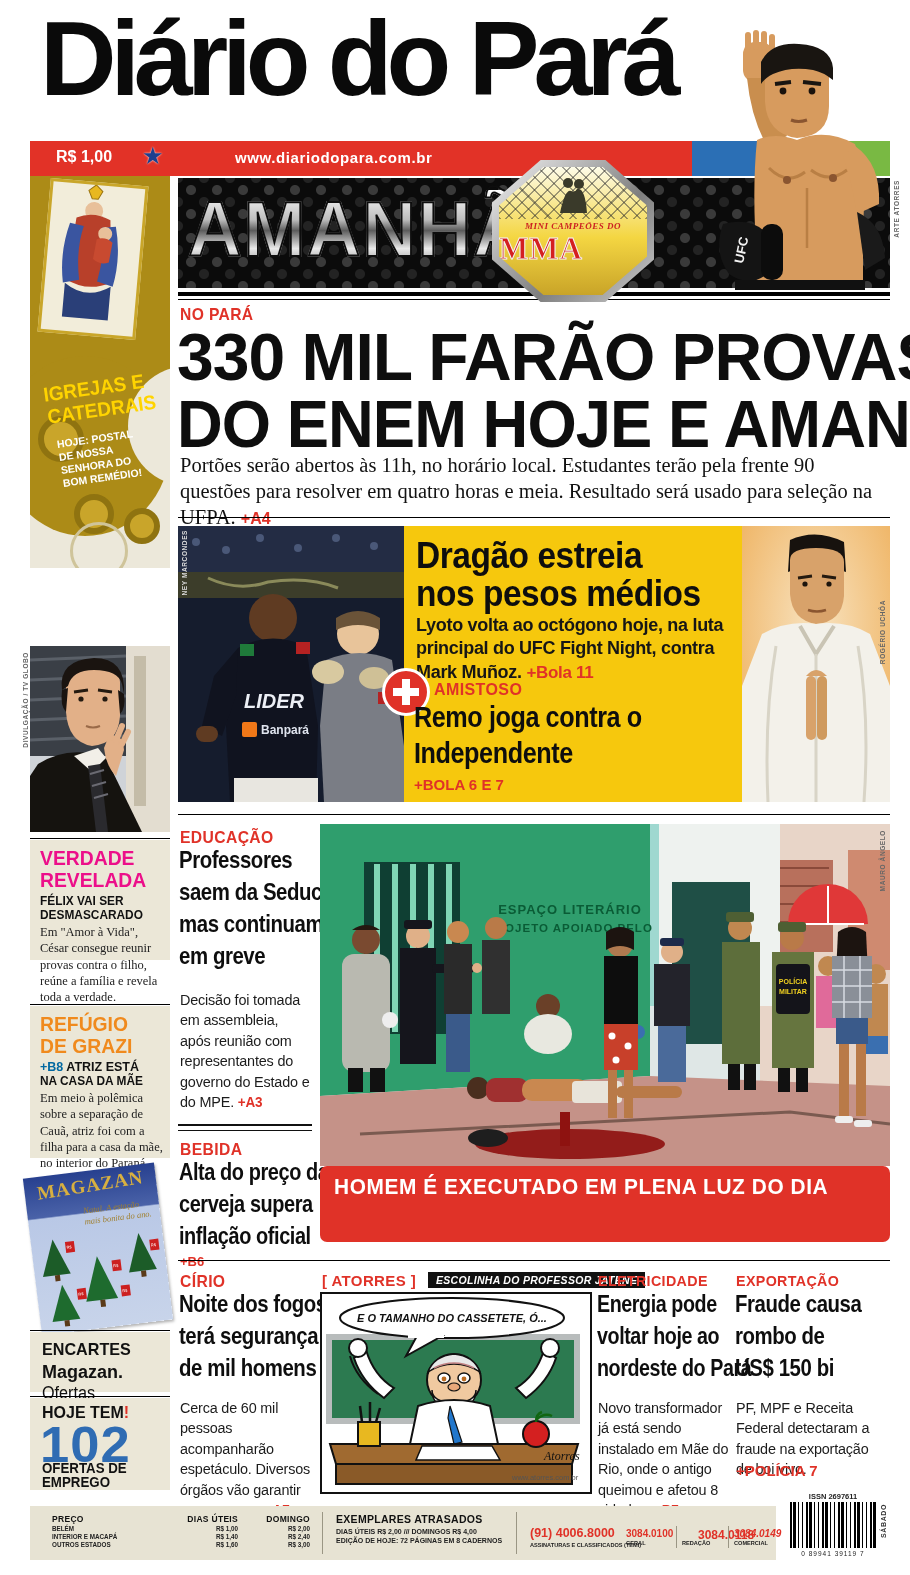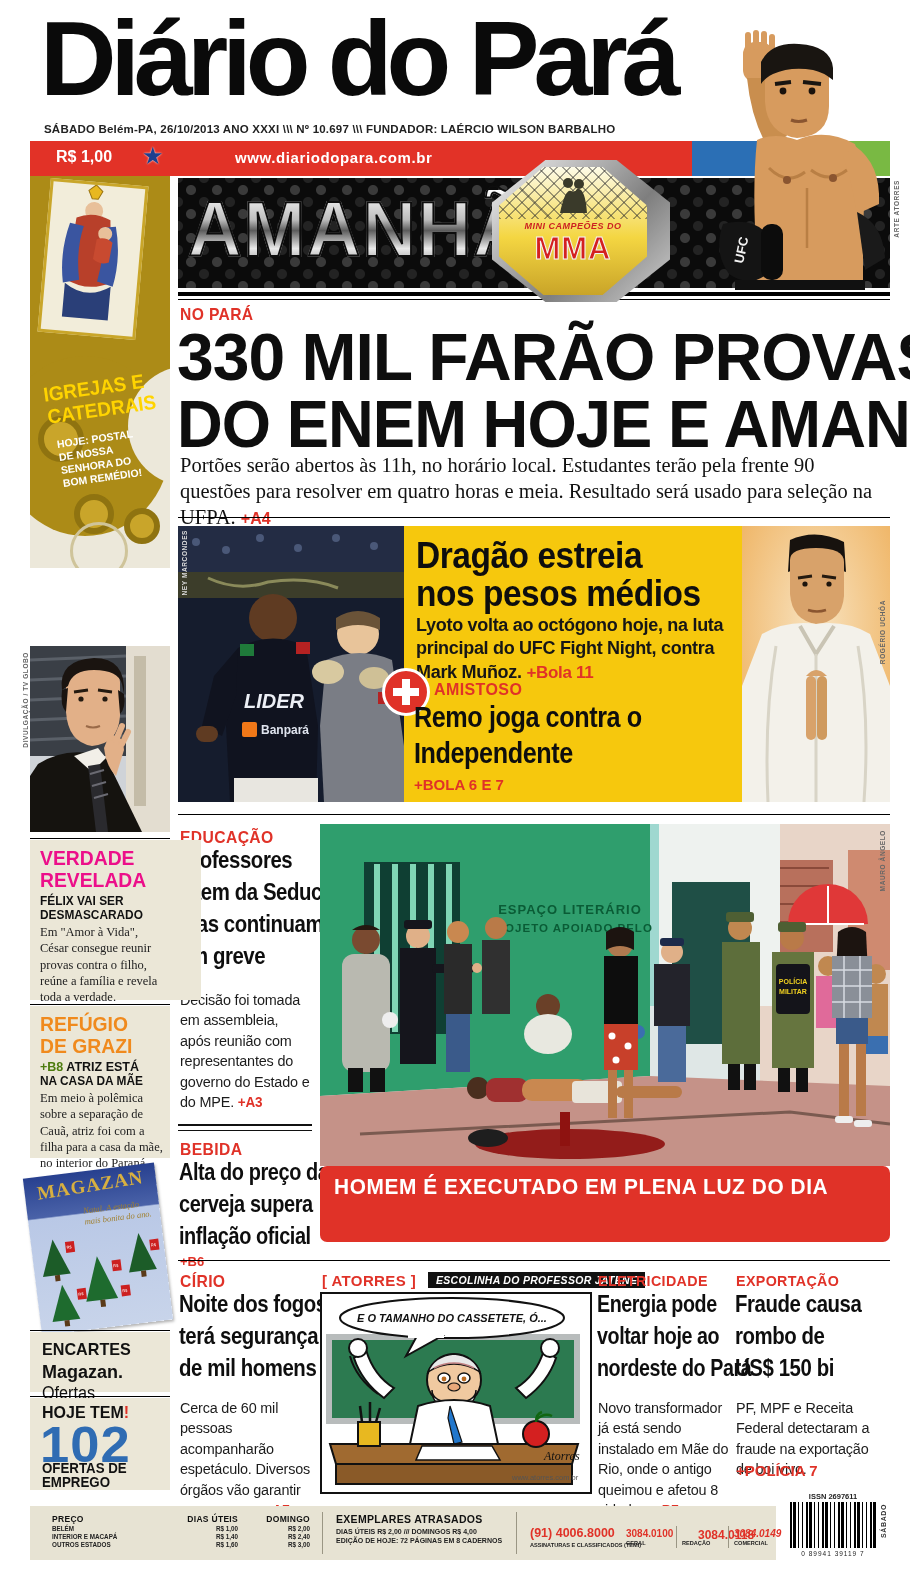--- a/index.html
+++ b/index.html
@@ -73,7 +73,6 @@
 <div class="page">
 
   <div class="abs mast-title" style="left:40px;top:8px;">Diário do Pará</div>
-  <div class="abs dateline" style="left:44px;top:123px;">SÁBADO Belém-PA, 26/10/2013 ANO XXXI \\\ Nº 10.697 \\\ FUNDADOR: LAÉRCIO WILSON BARBALHO</div>
 
   <div class="abs ribbon" style="left:30px;top:141px;width:662px;height:35px;"></div>
   <div class="abs" style="left:692px;top:141px;width:72px;height:35px;background:#2b6fb5;"></div>

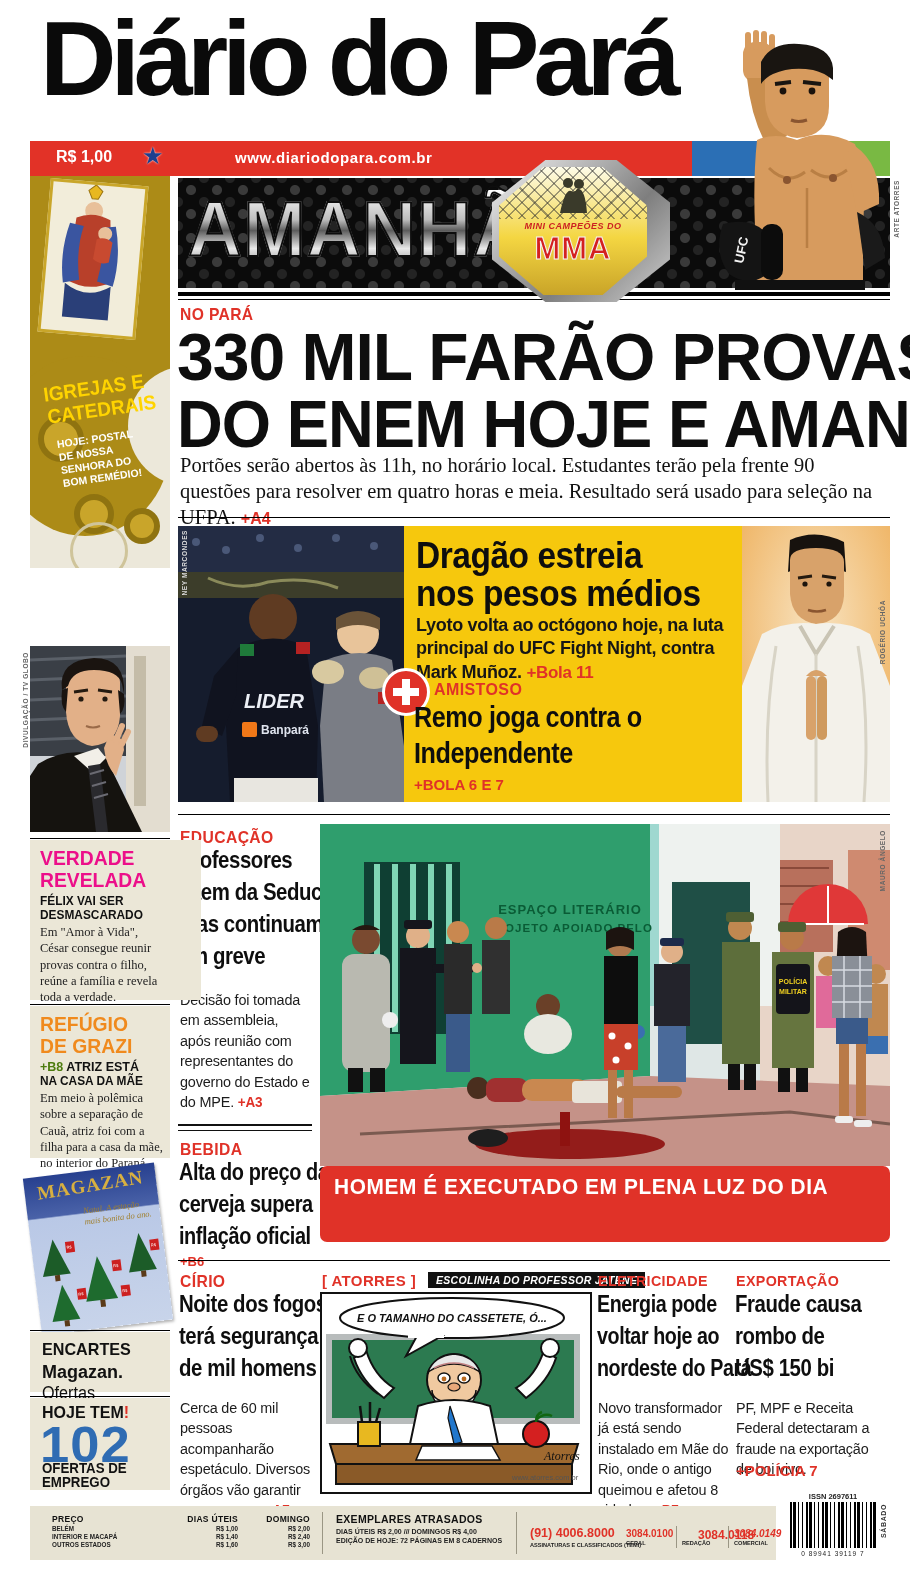--- a/index.html
+++ b/index.html
@@ -85,7 +85,7 @@
     <span class="abs amanha cx" style="left:10px;top:12px;transform:scaleX(.95);">AMANHÃ</span>
   </div>
 
-  <div class="abs oct oct-outer" style="left:492px;top:160px;width:178px;height:142px;z-index:4;">
+  <div class="abs oct oct-outer" style="left:492px;top:160px;width:162px;height:142px;z-index:4;font-family:Liberation Serif, serif;">
     <div class="abs oct oct-inner" style="left:7px;top:7px;width:148px;height:128px;">
       <div class="abs mesh" style="left:0;top:0;width:148px;height:52px;"></div>
       <svg class="abs" style="left:56px;top:8px;" width="36" height="40" viewBox="0 0 36 40">

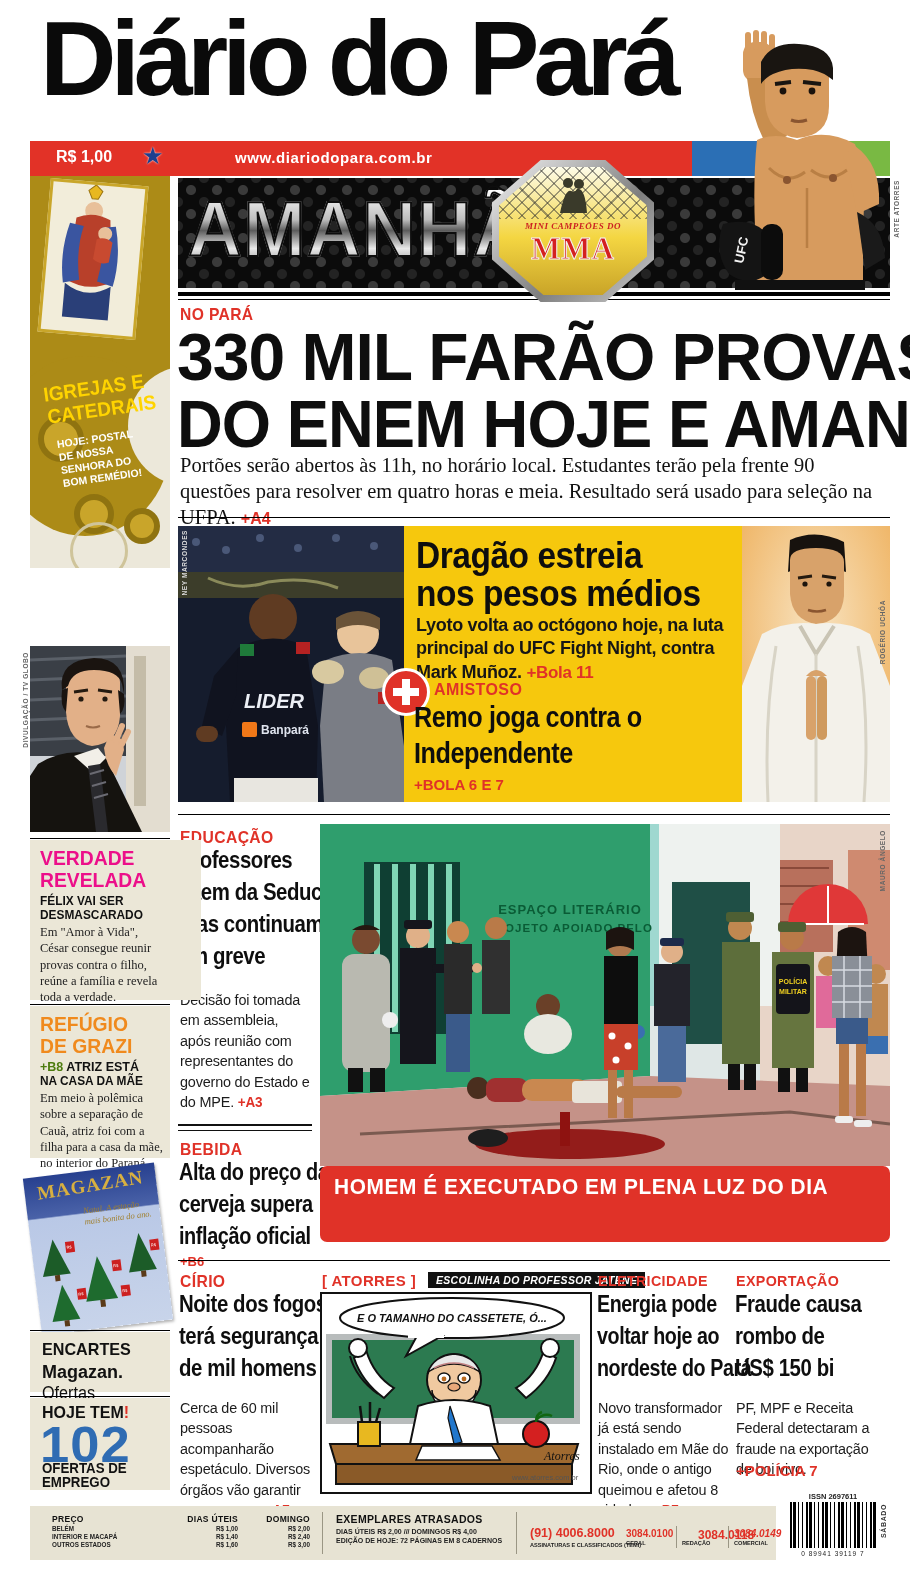--- a/index.html
+++ b/index.html
@@ -94,7 +94,7 @@
         <path d="M5,38 Q10,14 16,16 Q20,18 22,14 Q30,12 32,38 Z" fill="#3a3a2a"></path>
       </svg>
       <div class="abs mma-top" style="left:0;top:54px;width:148px;text-align:center;">MINI CAMPEÕES DO</div>
-      <div class="abs mma" style="left:0;top:64px;width:148px;text-align:center;">MMA</div>
+      <div class="abs mma" style="left:0;top:64px;width:148px;text-align:left;">MMA</div>
     </div>
   </div>
 

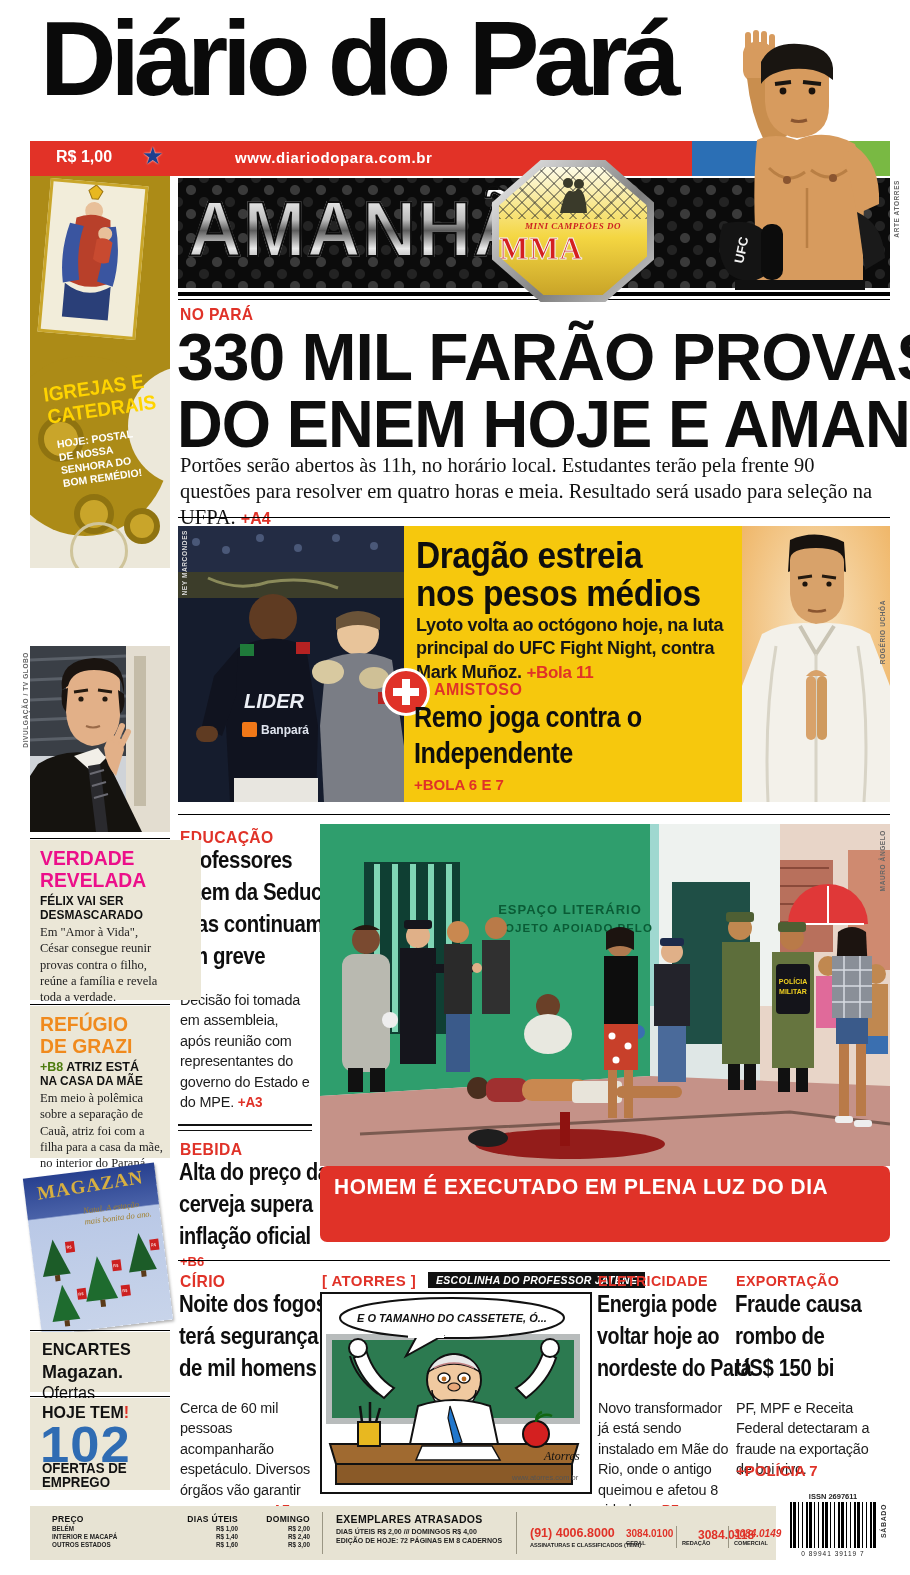--- a/index.html
+++ b/index.html
@@ -462,7 +462,7 @@
   <div class="abs vcredit" style="left:22px;top:652px;">DIVULGAÇÃO / TV GLOBO</div>
 
   <div class="abs rule" style="left:30px;top:838px;width:140px;"></div>
-  <div class="abs panel" style="left:30px;top:840px;width:140px;height:160px;padding-left:31px;">
+  <div class="abs panel" style="left:30px;top:840px;width:140px;height:120px;">
     <div class="abs heavy cx" style="left:10px;top:6px;font-size:21px;color:#ec0f8a;transform:scaleX(.92);">VERDADE</div>
     <div class="abs heavy cx" style="left:10px;top:28px;font-size:21px;color:#ec0f8a;transform:scaleX(.92);">REVELADA</div>
     <div class="abs heavy cx" style="left:10px;top:54px;font-size:12.5px;transform:scaleX(.95);">FÉLIX VAI SER</div>

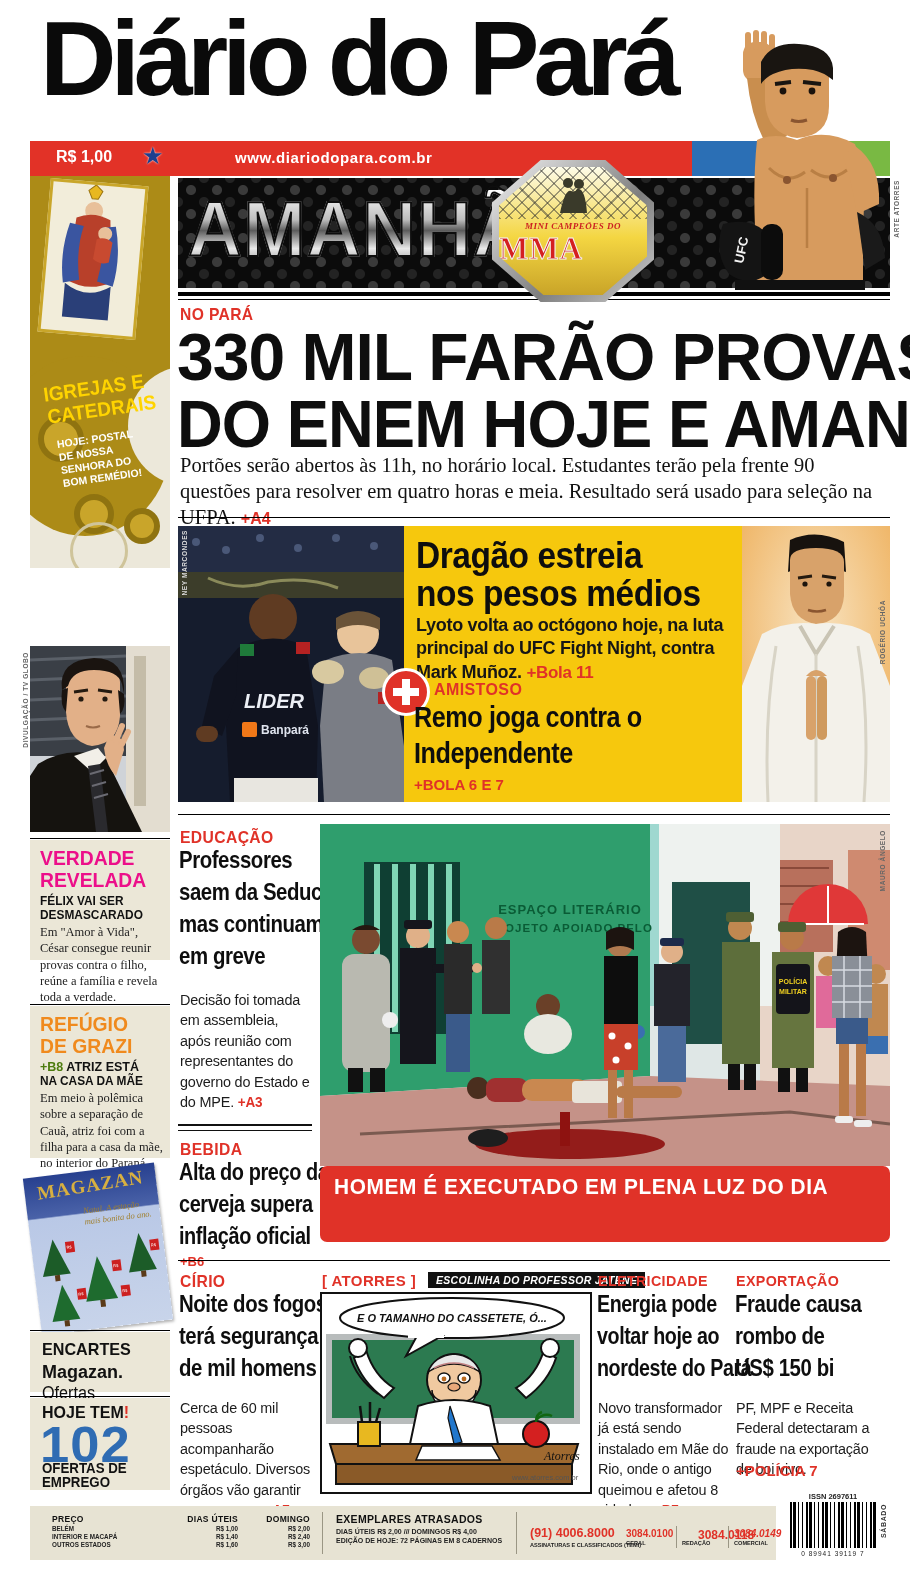--- a/index.html
+++ b/index.html
@@ -474,7 +474,7 @@
   <div class="abs panel" style="left:30px;top:1006px;width:140px;height:152px;">
     <div class="abs heavy cx" style="left:10px;top:6px;font-size:21px;color:#f08a1d;transform:scaleX(.92);">REFÚGIO</div>
     <div class="abs heavy cx" style="left:10px;top:28px;font-size:21px;color:#f08a1d;transform:scaleX(.92);">DE GRAZI</div>
-    <div class="abs" style="left:10px;top:54px;font-size:12.5px;font-weight:900;"><span style="color:#4d7c0f;">+B8</span> <span>ATRIZ ESTÁ</span></div>
+    <div class="abs" style="left:10px;top:54px;font-size:12.5px;font-weight:900;"><span style="color:#0369a1;">+B8</span> <span>ATRIZ ESTÁ</span></div>
     <div class="abs heavy cx" style="left:10px;top:68px;font-size:12.5px;transform:scaleX(.95);">NA CASA DA MÃE</div>
     <p class="abs serif" style="left:10px;top:84px;width:126px;margin:0;font-size:12.5px;line-height:1.3;color:#222;">Em meio à polêmica sobre a separação de Cauã, atriz foi com a filha para a casa da mãe, no interior do Paraná.</p>
   </div>

